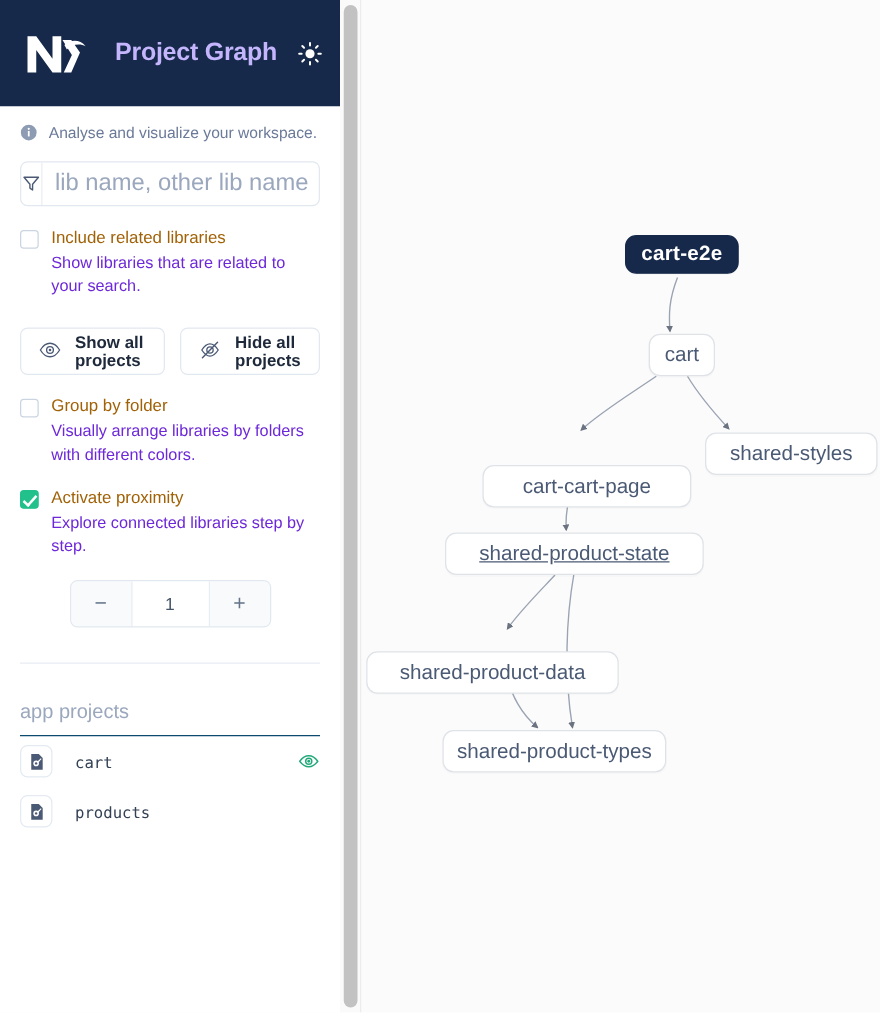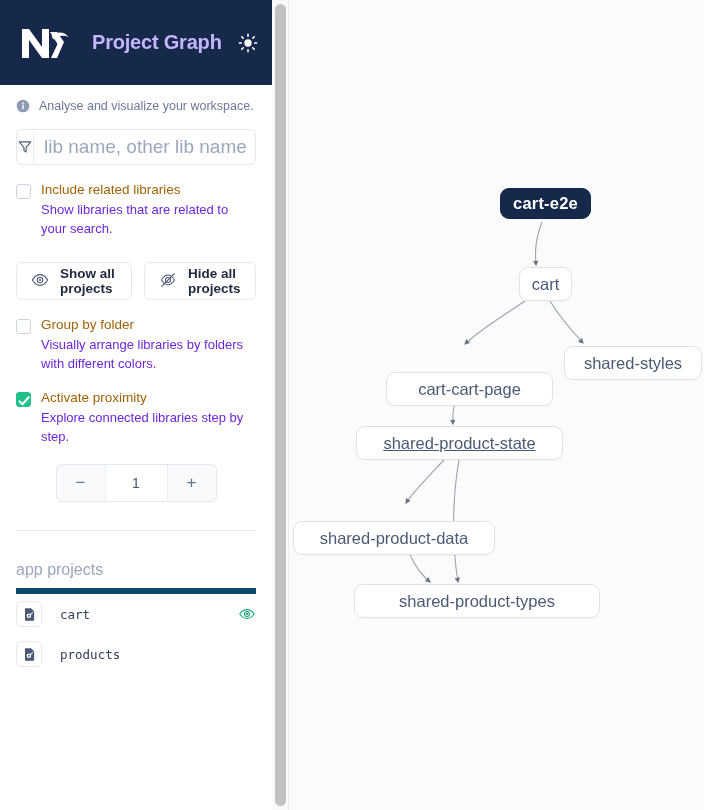--- a/index.html
+++ b/index.html
@@ -184,7 +184,7 @@
     font-size: 16px;
     color: #9aa7bd;
     padding: 30px 0 9px 0;
-    border-bottom: 6px solid #0c4a6e;
+    border-bottom: 1px solid #0c4a6e;
   }
   .proj-row {
     display: flex;

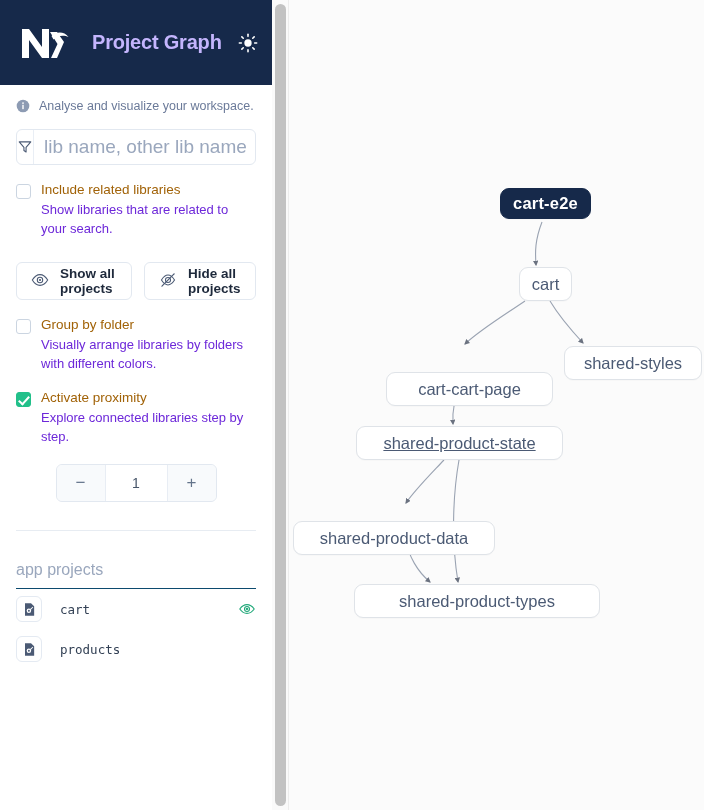--- a/index.html
+++ b/index.html
@@ -444,7 +444,7 @@
 
     <div class="node" style="left:4px; top:505px; width:202px; height:34px;margin-top:16px;">shared-product-data</div>
 
-    <div class="node" style="left:65px; top:584px; width:246px; height:34px;">shared-product-types</div>
+    <div class="node" style="left:65px; top:584px; width:179px; height:34px;">shared-product-types</div>
   </div>
 </div>
 

